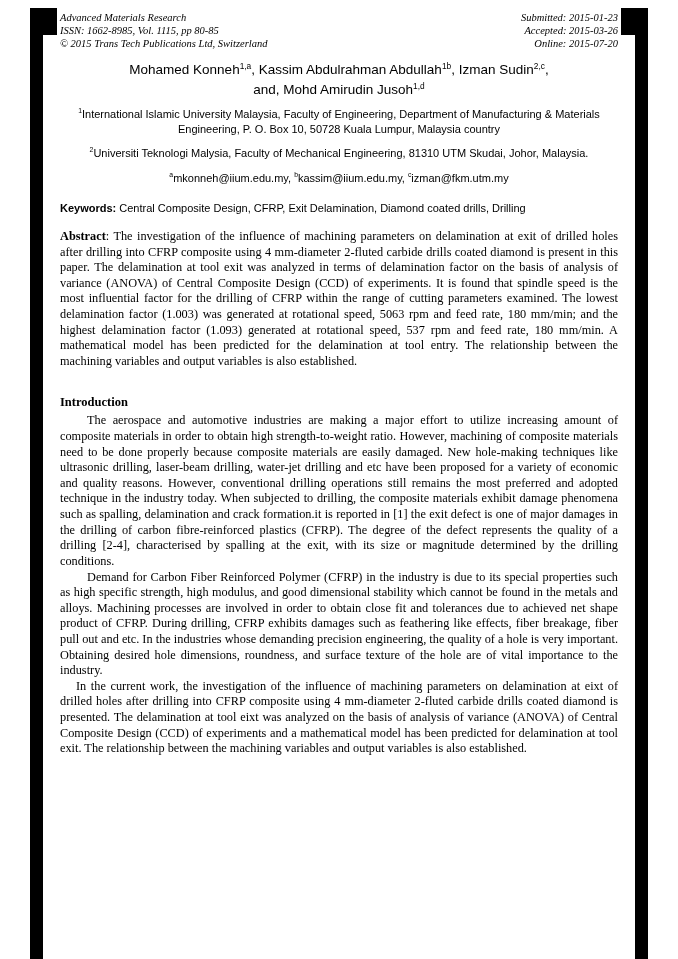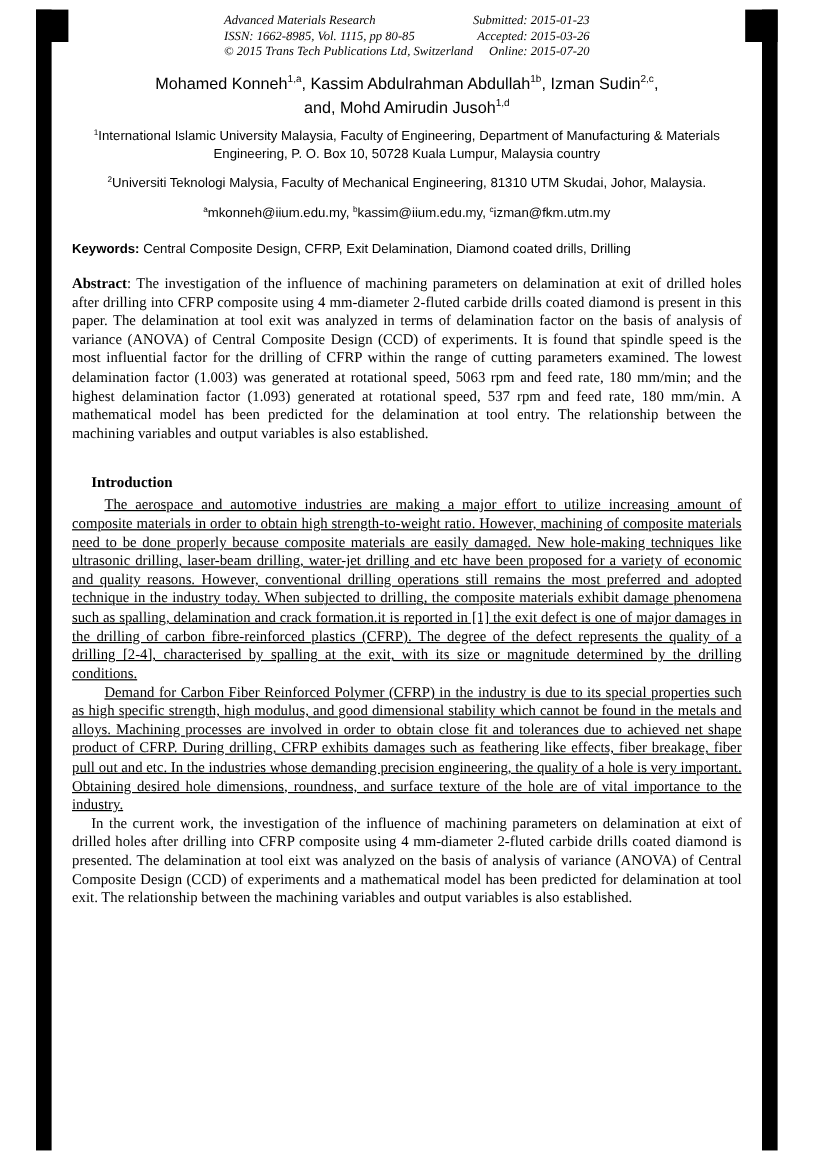--- a/index.html
+++ b/index.html
@@ -31,7 +31,7 @@
 
   .meta-row {
     display: flex;
-    justify-content: center;
+    justify-content: space-between;
     font-family: "Liberation Serif", serif;
     font-style: italic;
     font-size: 10.5px;

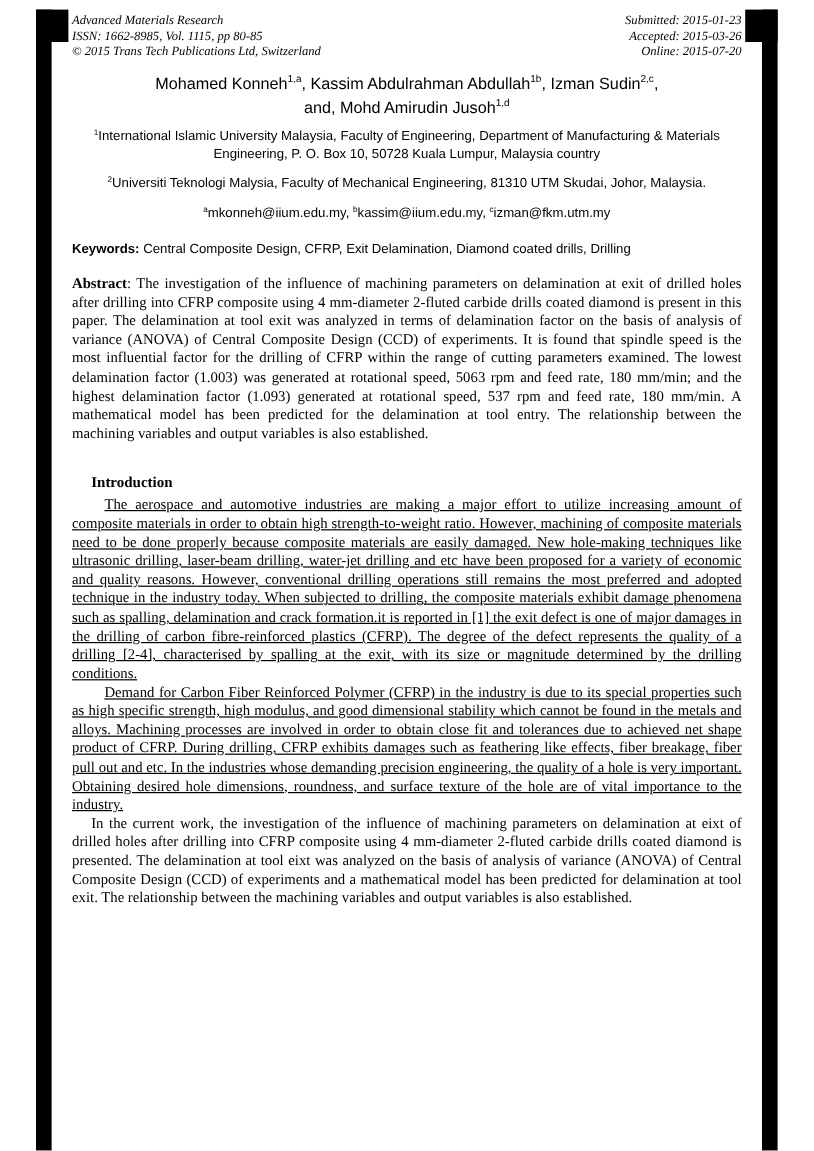--- a/index.html
+++ b/index.html
@@ -93,7 +93,6 @@
     font-size: 12.5px;
     font-weight: bold;
     margin-top: 26px;
-    margin-left: 16px;
   }
 
   .intro { margin-top: 3px; }

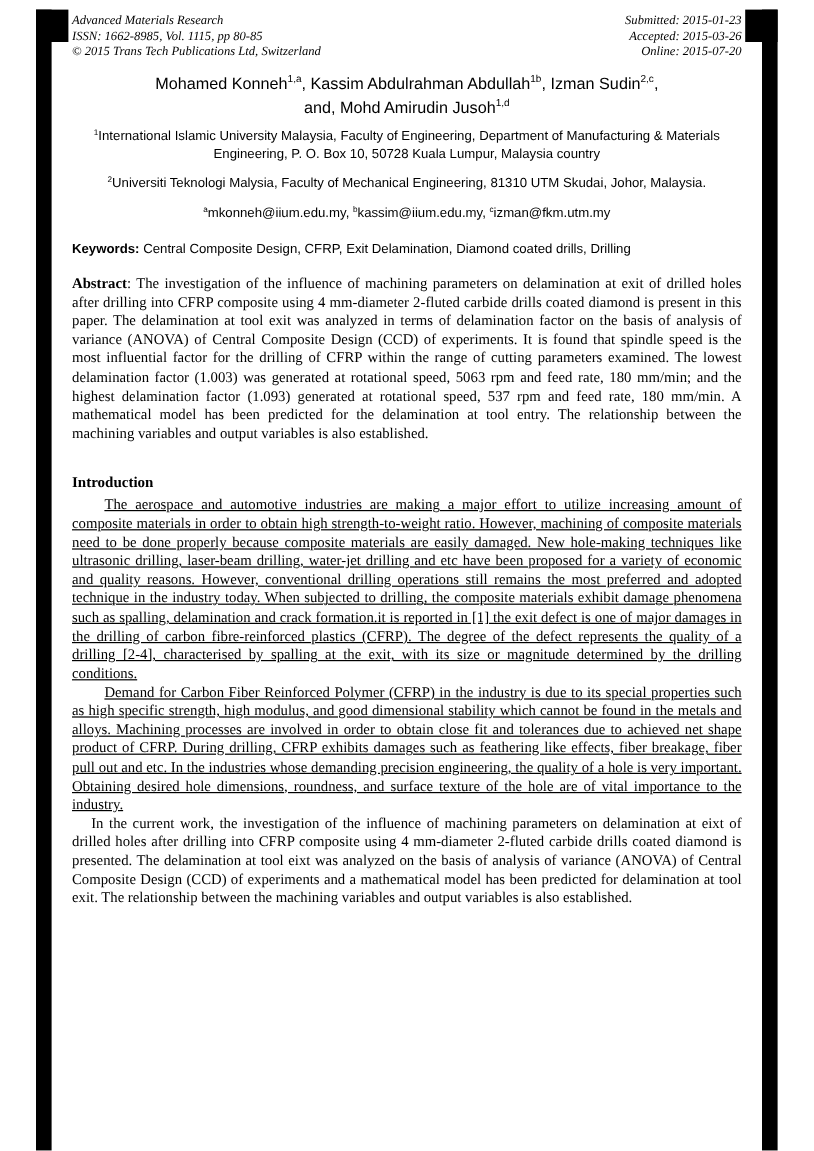--- a/index.html
+++ b/index.html
@@ -97,7 +97,7 @@
 
   .intro { margin-top: 3px; }
   .intro p { margin: 0; }
-  .indent-lg { text-indent: 27px; text-decoration: underline; }
+  .indent-lg { text-indent: 27px; }
   .indent-sm { text-indent: 16px; }
 
   sup { font-size: 0.62em; line-height: 0; vertical-align: super; }

